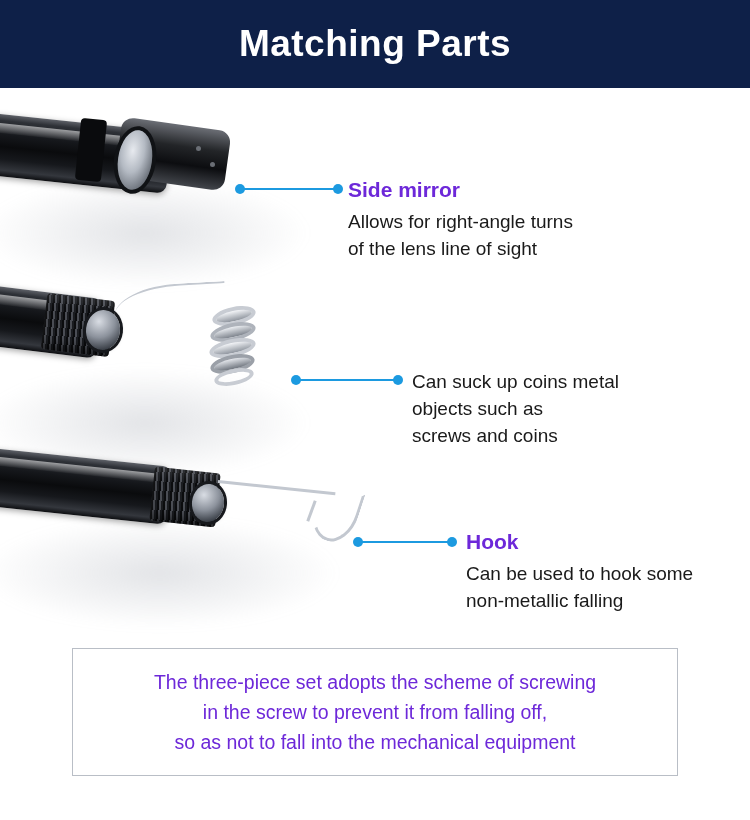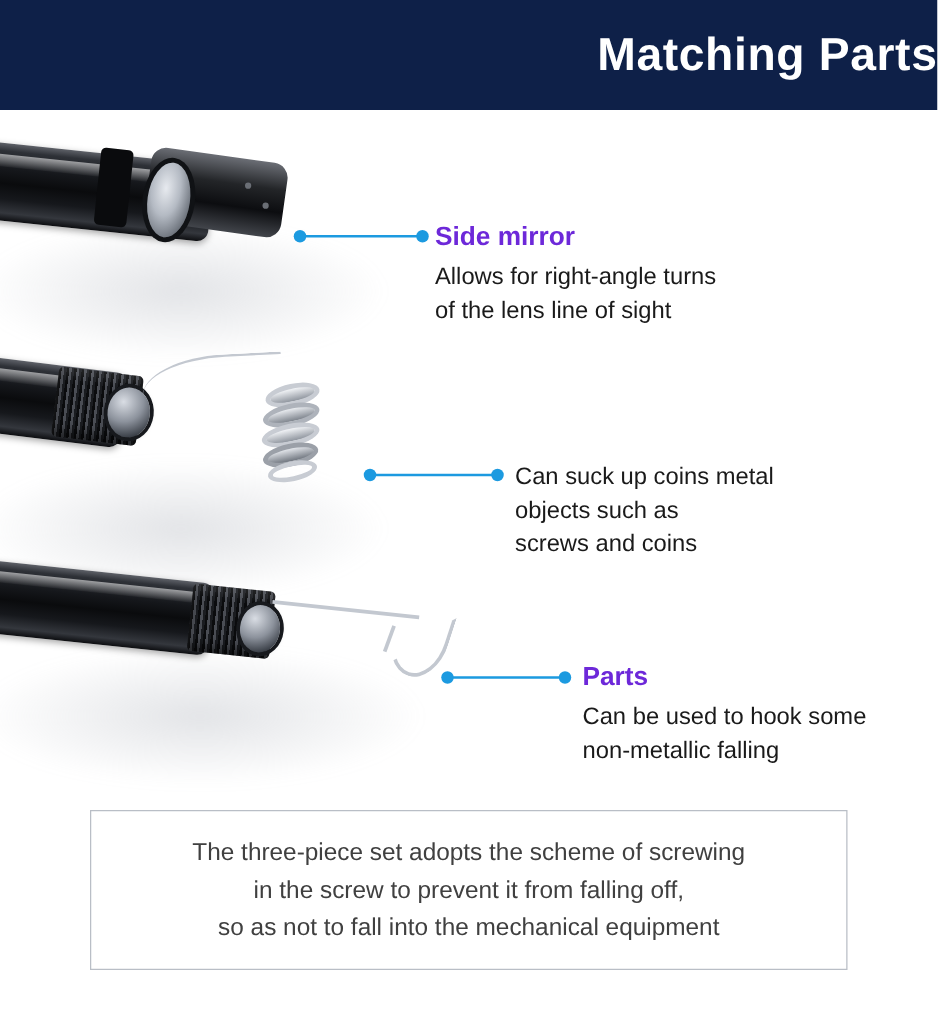--- a/index.html
+++ b/index.html
@@ -23,7 +23,7 @@
     background: #0e2048;
     display: flex;
     align-items: center;
-    justify-content: flex-end;
+    justify-content: center;
   }
   .header-title {
     color: #ffffff;

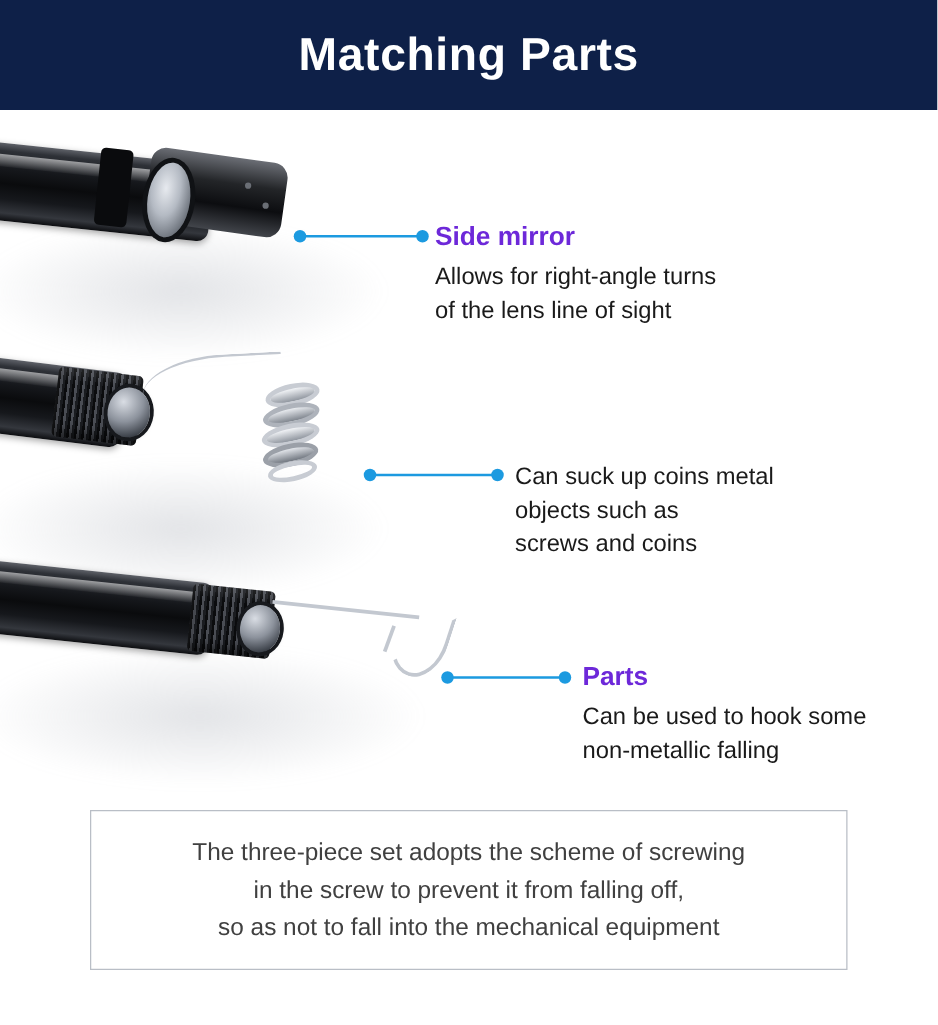--- a/index.html
+++ b/index.html
@@ -249,7 +249,7 @@
     </div>
 
     <div class="callout" style="left:466px; top:442px; width:280px;">
-      <div class="callout-title">Parts</div>
+      <div class="callout-title">Hook</div>
       <div class="callout-desc">
         <div>Can be used to hook some</div>
         <div>non-metallic falling</div>

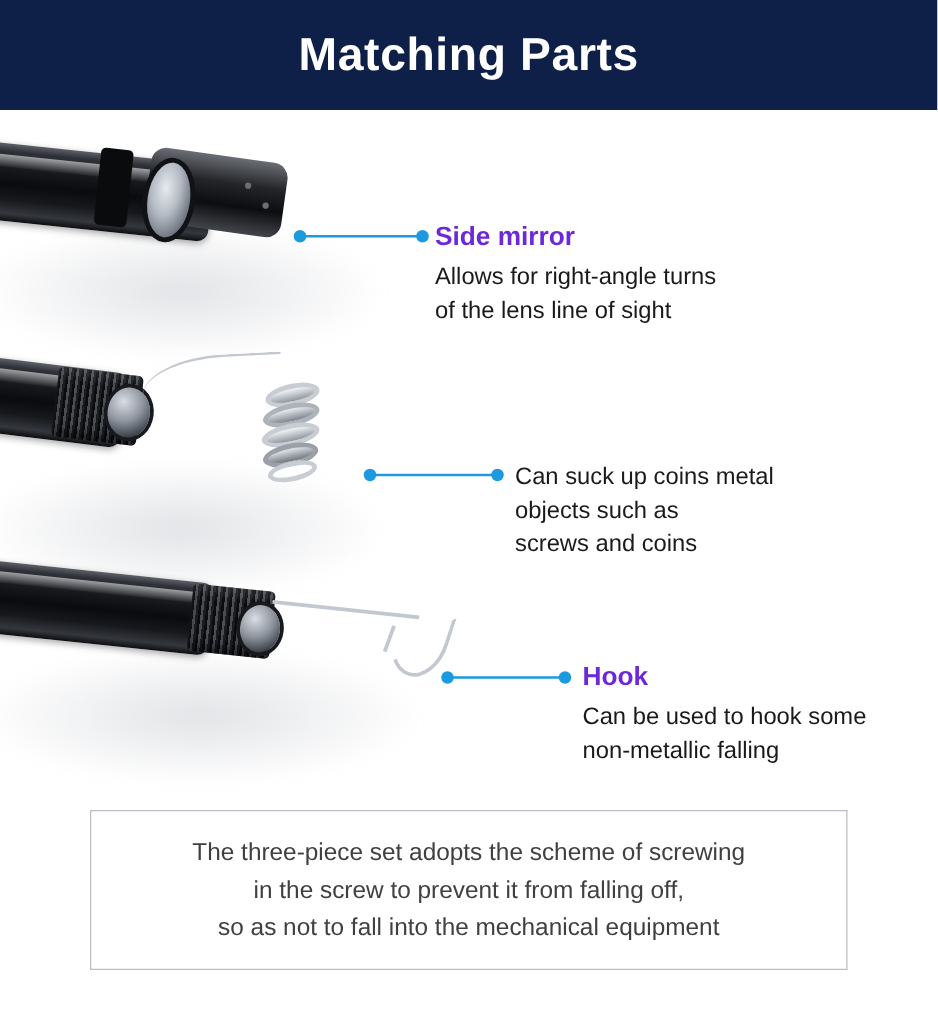--- a/index.html
+++ b/index.html
@@ -142,7 +142,7 @@
     justify-content: center;
   }
   .note-line {
-    color: #404040;
+    color: #6d28d9;
     font-size: 19.5px;
     line-height: 30px;
     text-align: center;

